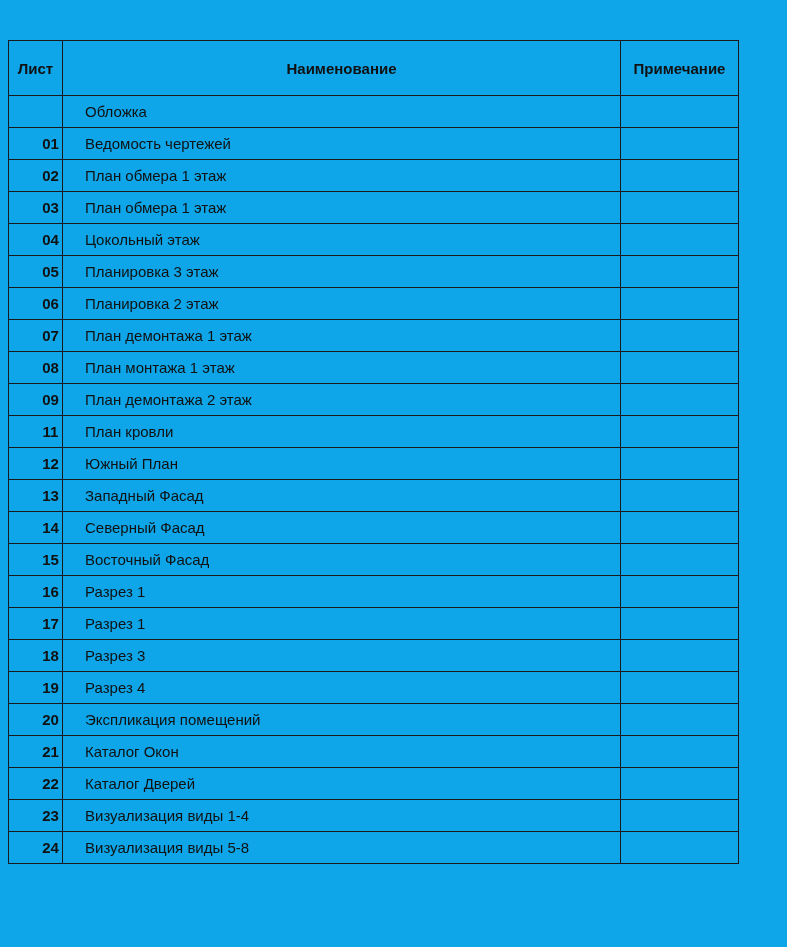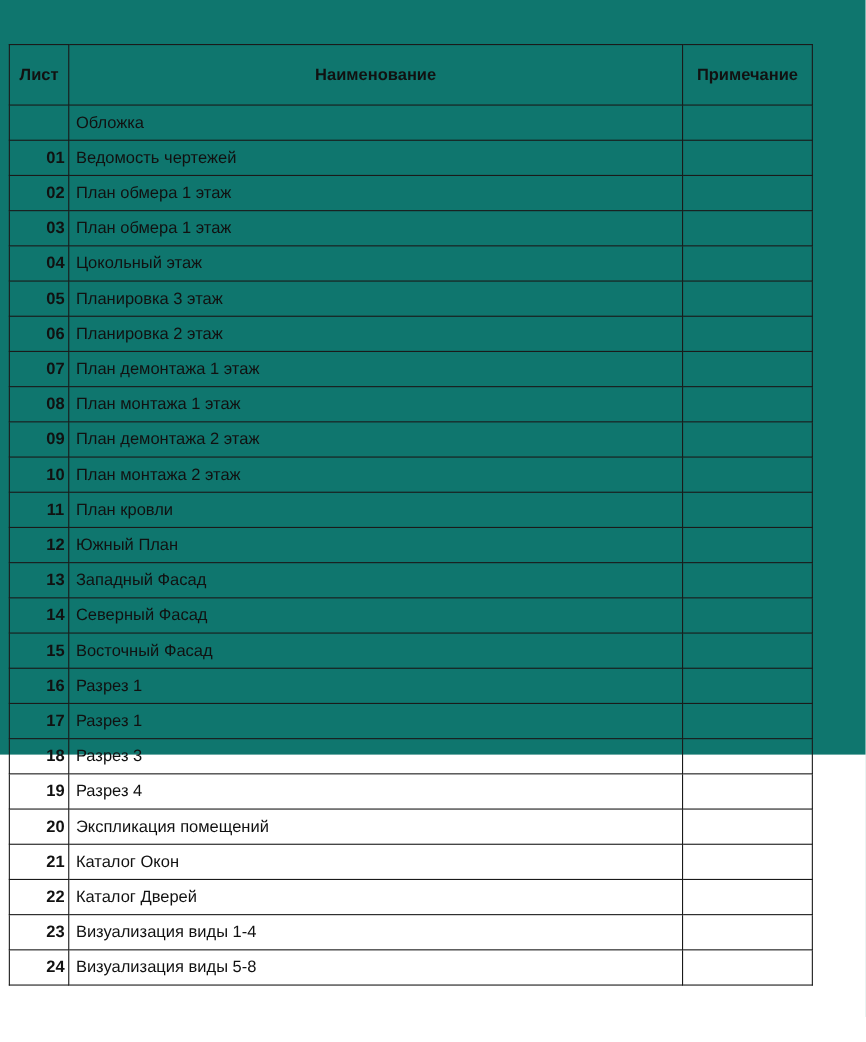--- a/index.html
+++ b/index.html
@@ -13,8 +13,8 @@
   .page {
     position: relative;
     width: 787px;
-    height: 686px;
-    background: #0f766e;
+    height: 947px;
+    background: #0ea5e9;
   }
   table.sheet-list {
     position: absolute;

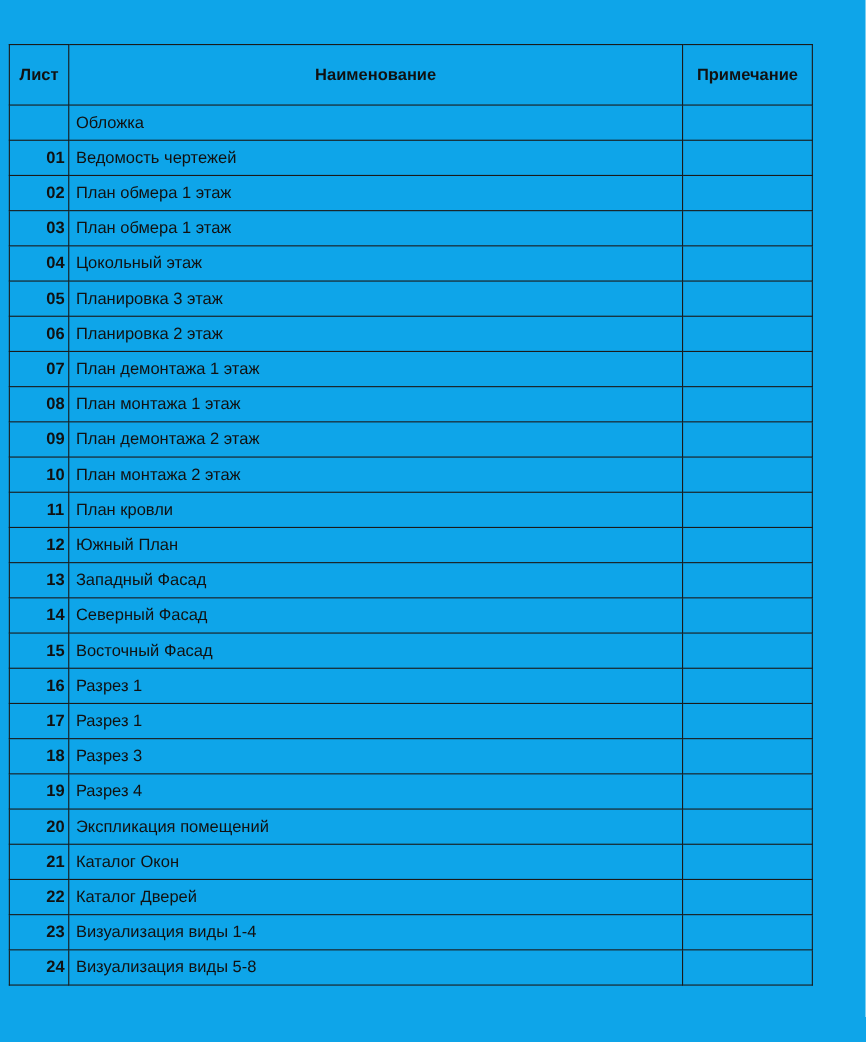--- a/index.html
+++ b/index.html
@@ -52,7 +52,7 @@
   }
   td.col-name {
     text-align: left;
-    padding-left: 6px;
+    padding-left: 22px;
   }
   td.col-note {
     text-align: center;

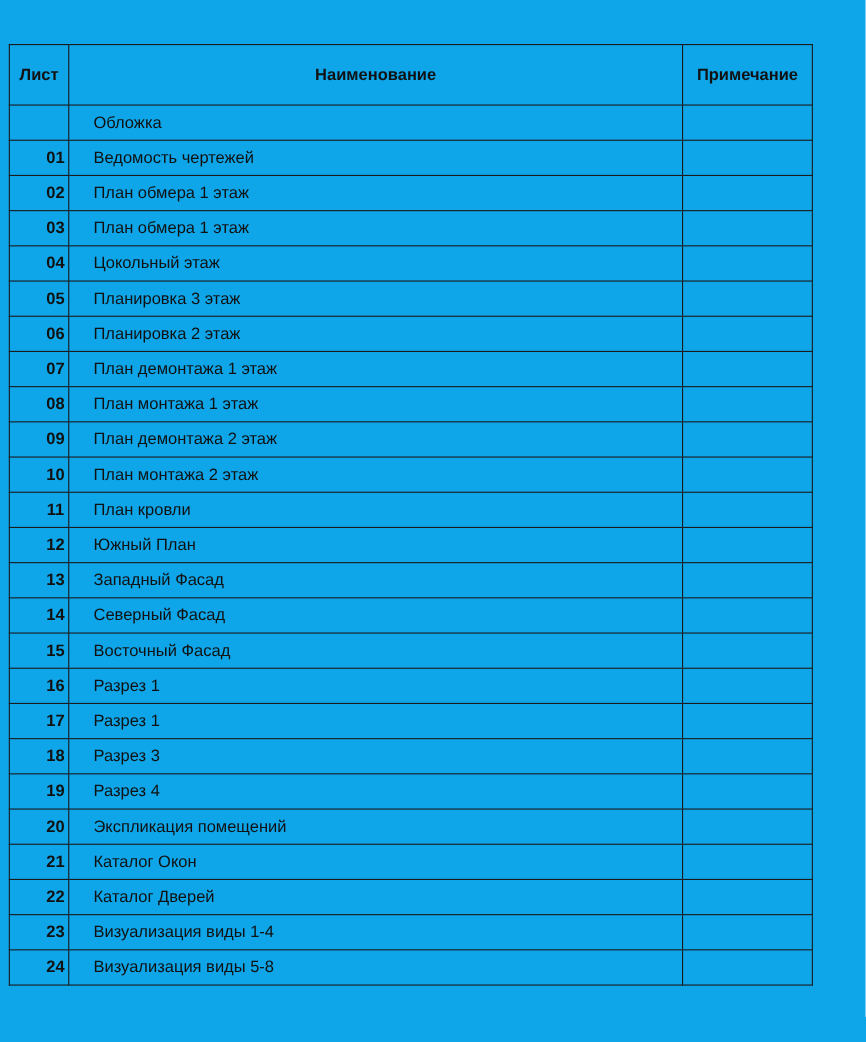--- a/index.html
+++ b/index.html
@@ -127,11 +127,6 @@
           <td class="col-note"></td>
         </tr>
         <tr>
-          <td class="col-sheet">10</td>
-          <td class="col-name">План монтажа 2 этаж</td>
-          <td class="col-note"></td>
-        </tr>
-        <tr>
           <td class="col-sheet">11</td>
           <td class="col-name">План кровли</td>
           <td class="col-note"></td>

